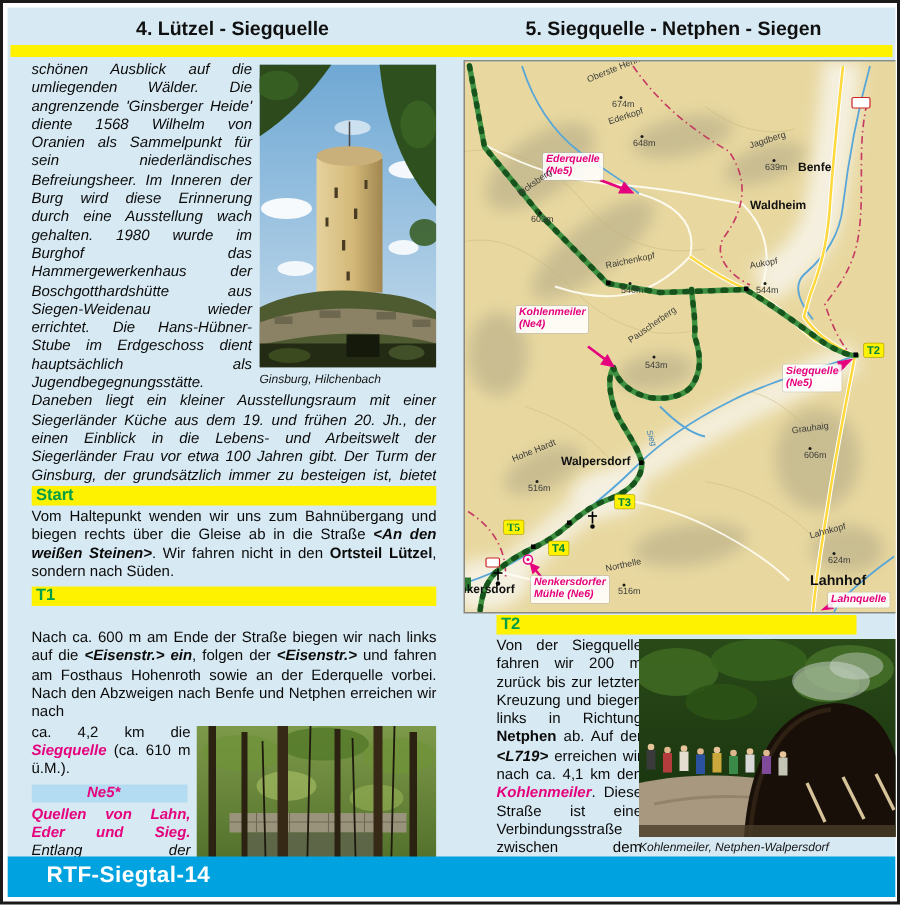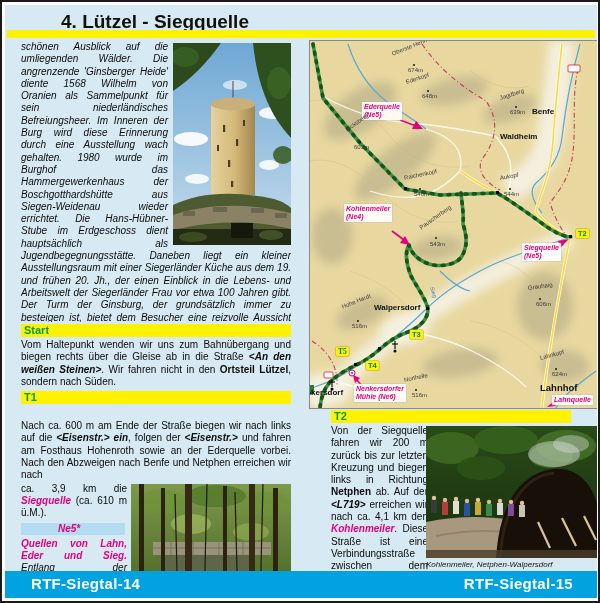--- a/index.html
+++ b/index.html
@@ -7,7 +7,7 @@
   .page{position:absolute;left:0;top:0;width:600px;height:603px;box-sizing:border-box;border:2px solid #1a1a1a;background:#fff;padding:3px;}
   .inner{position:relative;width:592px;height:593px;background:#d7e9f2;overflow:hidden;}
   
-  .title{position:absolute;top:6px;font-weight:bold;font-size:19px;color:#101010;text-align:center;white-space:nowrap;}
+  .title{position:absolute;top:6px;font-weight:bold;font-size:13px;color:#101010;text-align:center;white-space:nowrap;}
   .title-left{left:10px;width:280px;}
   .title-right{left:302px;width:284px;}
   .toprule{position:absolute;top:25px;left:2px;right:2px;height:8px;background:#fff200;}

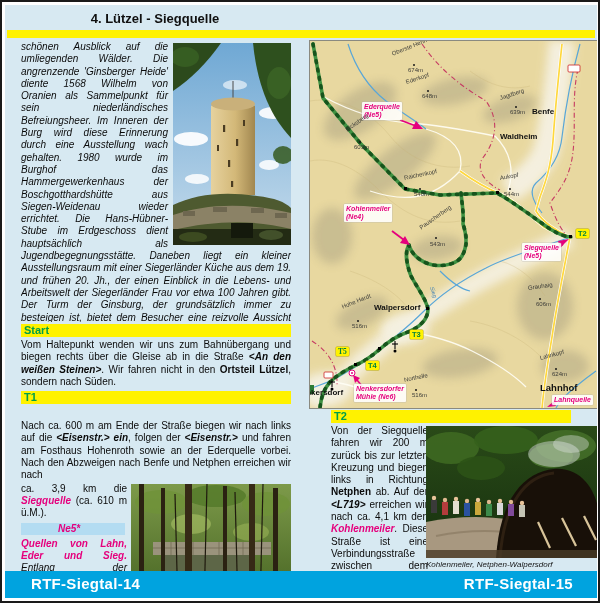--- a/index.html
+++ b/index.html
@@ -52,6 +52,7 @@
   <div class="inner">
 
     <div class="title title-left">4. Lützel - Siegquelle</div>
+    <div class="title title-right">5. Siegquelle - Netphen - Siegen</div>
     <div class="toprule"></div>
 
     <div class="col-left">

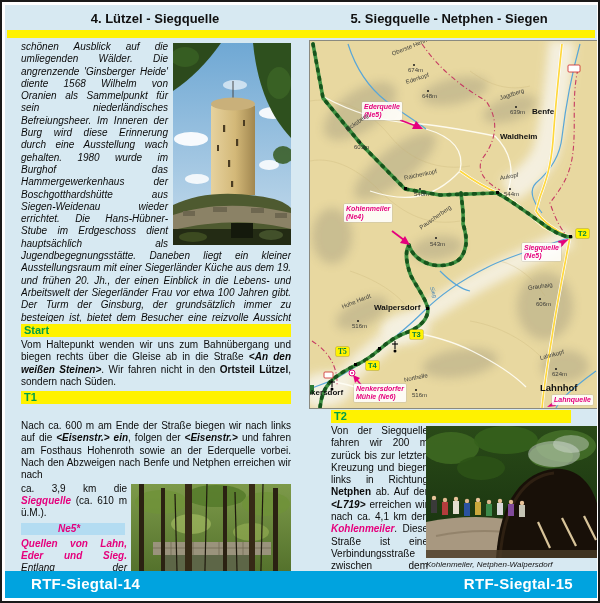--- a/index.html
+++ b/index.html
@@ -106,6 +106,7 @@
             <ellipse cx="20" cy="194" rx="14" ry="5" fill="#3c4a20"></ellipse>
             <ellipse cx="98" cy="192" rx="12" ry="5" fill="#42502a"></ellipse>
           </svg>
+          <span class="caption" style="display:block;">Ginsburg, Hilchenbach</span>
         </span>
         <span>schönen Ausblick auf die umliegenden Wälder. Die angrenzende 'Ginsberger Heide' diente 1568 Wilhelm von Oranien als Sammelpunkt für sein niederländisches Befreiungsheer. Im Inneren der Burg wird diese Erinnerung durch eine Ausstellung wach gehalten. 1980 wurde im Burghof das Hammergewerkenhaus der Boschgotthardshütte aus Siegen-Weidenau wieder errichtet. Die Hans-Hübner-Stube im Erdgeschoss dient hauptsächlich als Jugendbegegnungsstätte. Daneben liegt ein kleiner Ausstellungsraum mit einer Siegerländer Küche aus dem 19. und frühen 20. Jh., der einen Einblick in die Lebens- und Arbeitswelt der Siegerländer Frau vor etwa 100 Jahren gibt. Der Turm der Ginsburg, der grundsätzlich immer zu besteigen ist, bietet dem Besucher eine reizvolle Aussicht auf die Südausläufer des Sauerlandes und das Ferndorftal mit dem Müsener Gebirge bis hin zum Kölschen Heck bei Krombach/Littfeld. An klaren Tagen reicht die Sicht bis zum Rheinischen Siebengebirge.</span>
       </div>

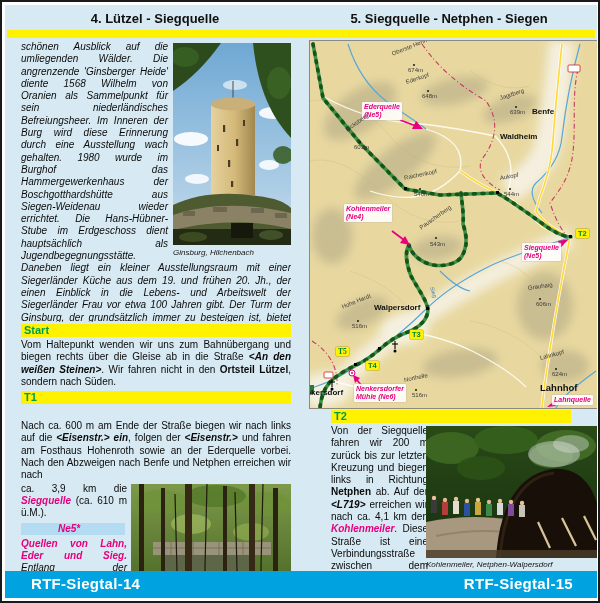--- a/index.html
+++ b/index.html
@@ -163,7 +163,7 @@
 
       </div>
 
-      <p class="body-text narrow" style="margin:1px 0 0;"><span>ca. 3,9 km die </span><span class="mag">Siegquelle</span><span> (ca. 610 m ü.M.).</span></p>
+      <p class="body-text narrow" style="margin:1px 0 0;"><span>ca. 4,2 km die </span><span class="mag">Siegquelle</span><span> (ca. 610 m ü.M.).</span></p>
 
       <div class="nebar" style="margin-top:3px;width:104px;padding-left:37px;"><span>Ne5*</span></div>
 

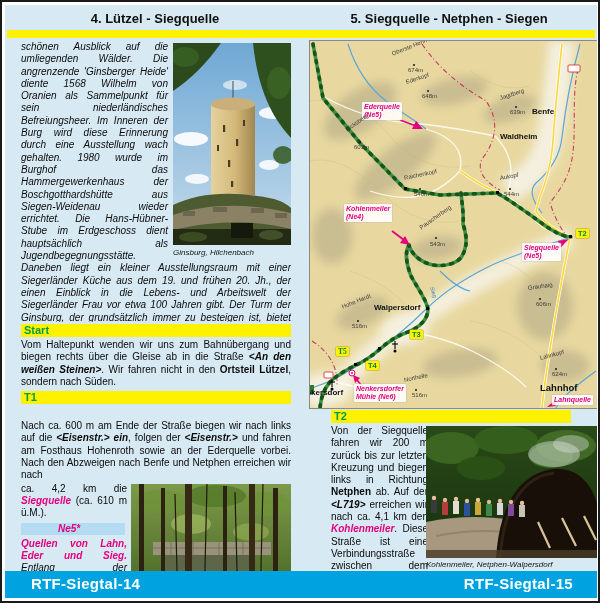--- a/index.html
+++ b/index.html
@@ -417,7 +417,6 @@
 
     <div class="footer">
       <span class="f-left">RTF-Siegtal-14</span>
-      <span class="f-right">RTF-Siegtal-15</span>
     </div>
 
   </div>

